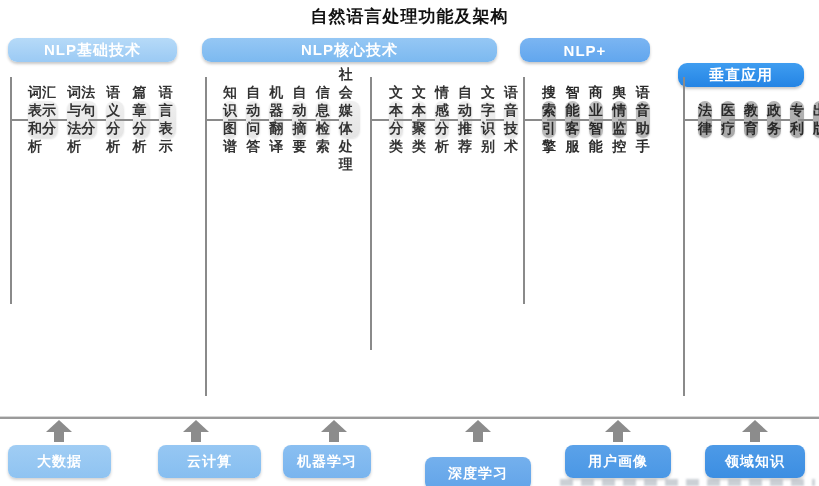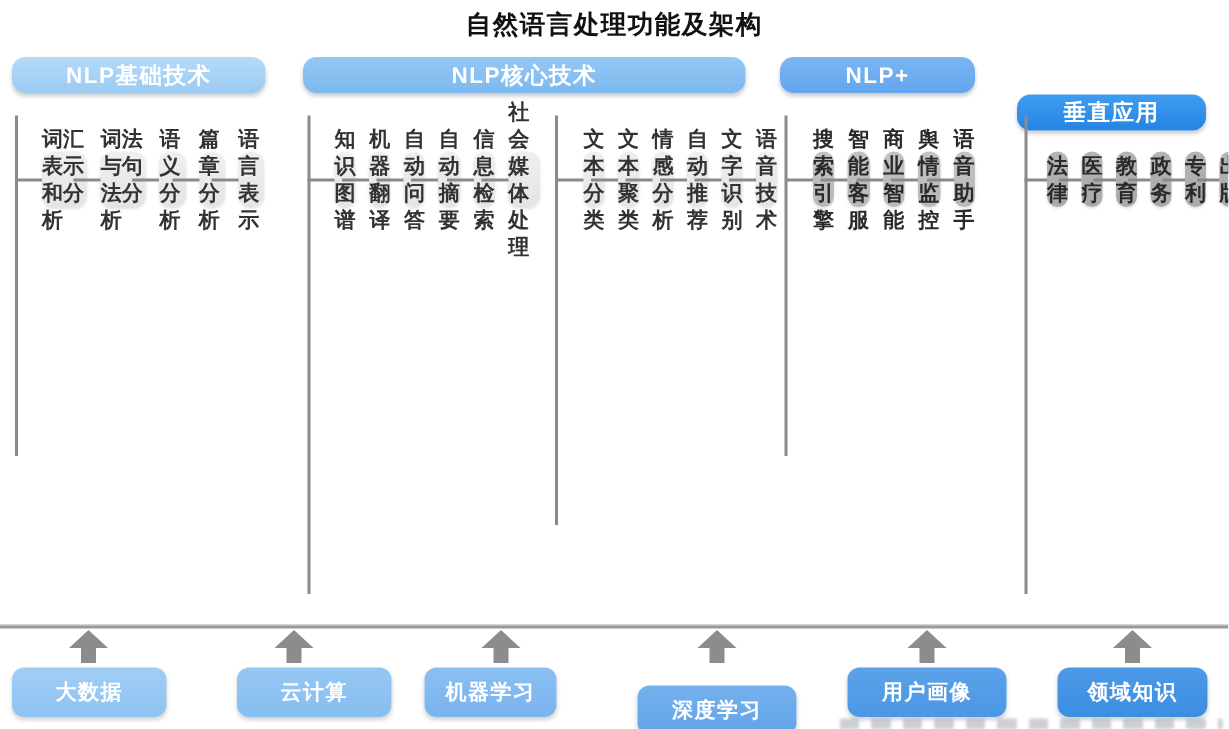--- a/index.html
+++ b/index.html
@@ -107,8 +107,8 @@
 
   <div class="col col-c2l light">
     <div class="node">知识图谱</div>
+    <div class="node">自动问答</div>
     <div class="node">机器翻译</div>
-    <div class="node">自动问答</div>
     <div class="node">自动摘要</div>
     <div class="node">信息检索</div>
     <div class="node">社会媒体处理</div>

